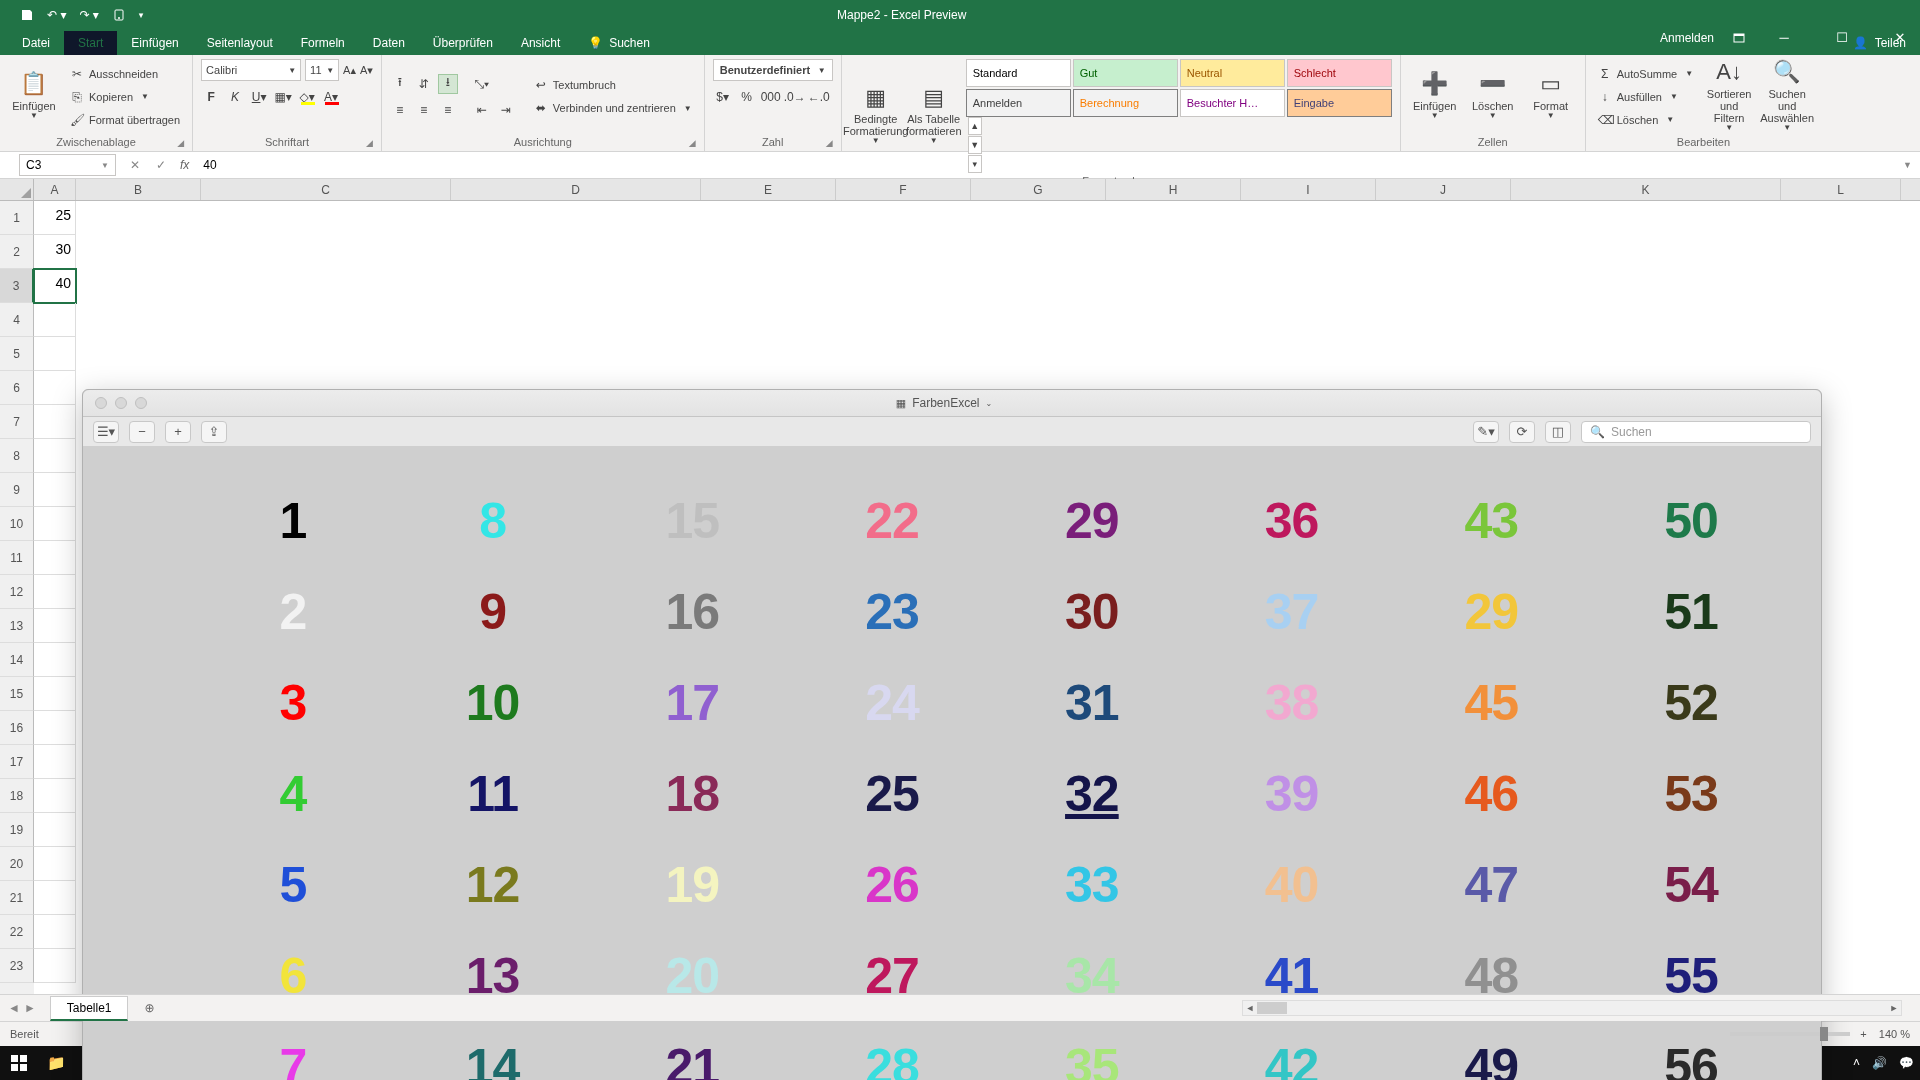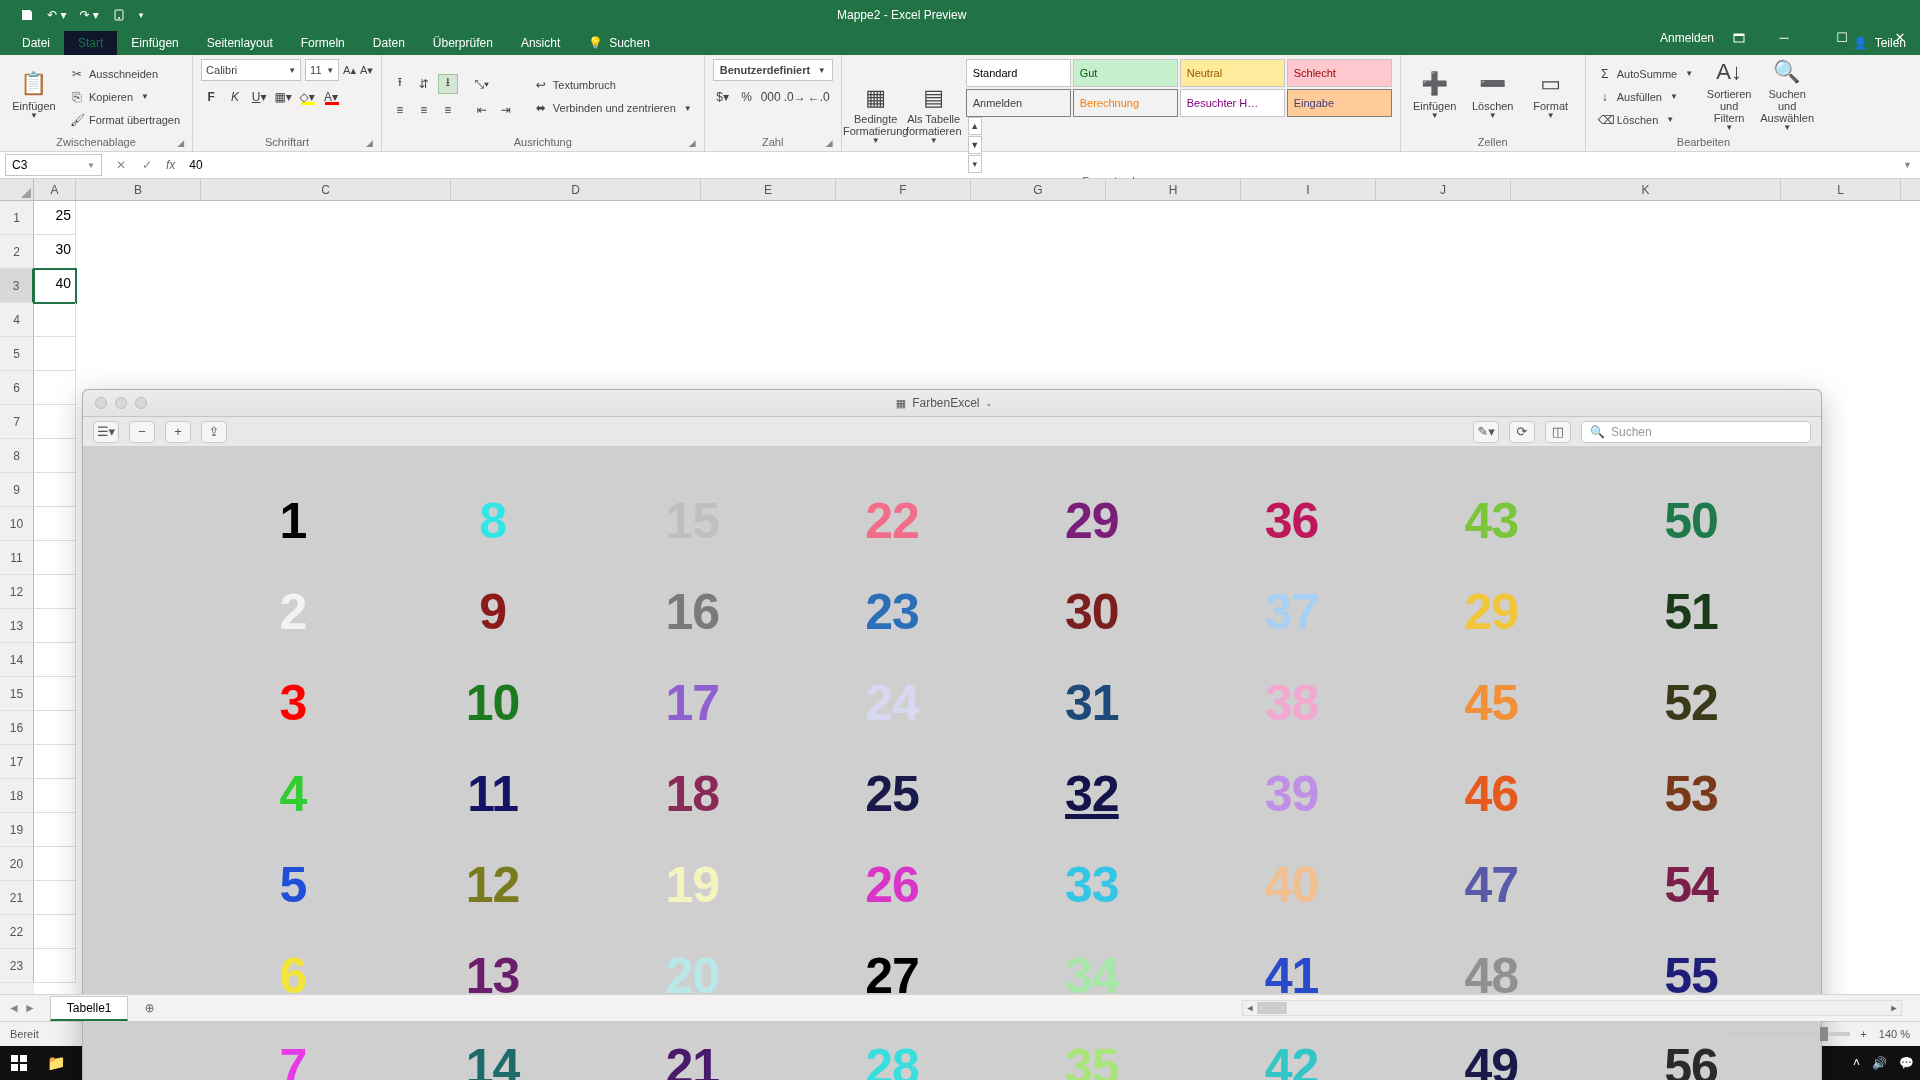--- a/index.html
+++ b/index.html
@@ -50,7 +50,7 @@
 
 
 .fbar { height:27px; border-bottom:1px solid #d4d4d4; display:flex; align-items:center; font-size:12px; background:#fff; }
-.namebox { width:97px; height:22px; border:1px solid #c8c6c4; margin-left:5px; padding:0 6px; display:flex; align-items:center; justify-content:space-between; }
+.namebox { width:97px; height:22px; border:1px solid #c8c6c4; margin-left:19px; padding:0 6px; display:flex; align-items:center; justify-content:space-between; }
 .fx-btns { display:flex; gap:8px; margin:0 10px; color:#888; }
 .fx-btns span { cursor:pointer; width:18px; text-align:center; }
 .fx-label { font-style:italic; margin-right:8px; color:#666; }

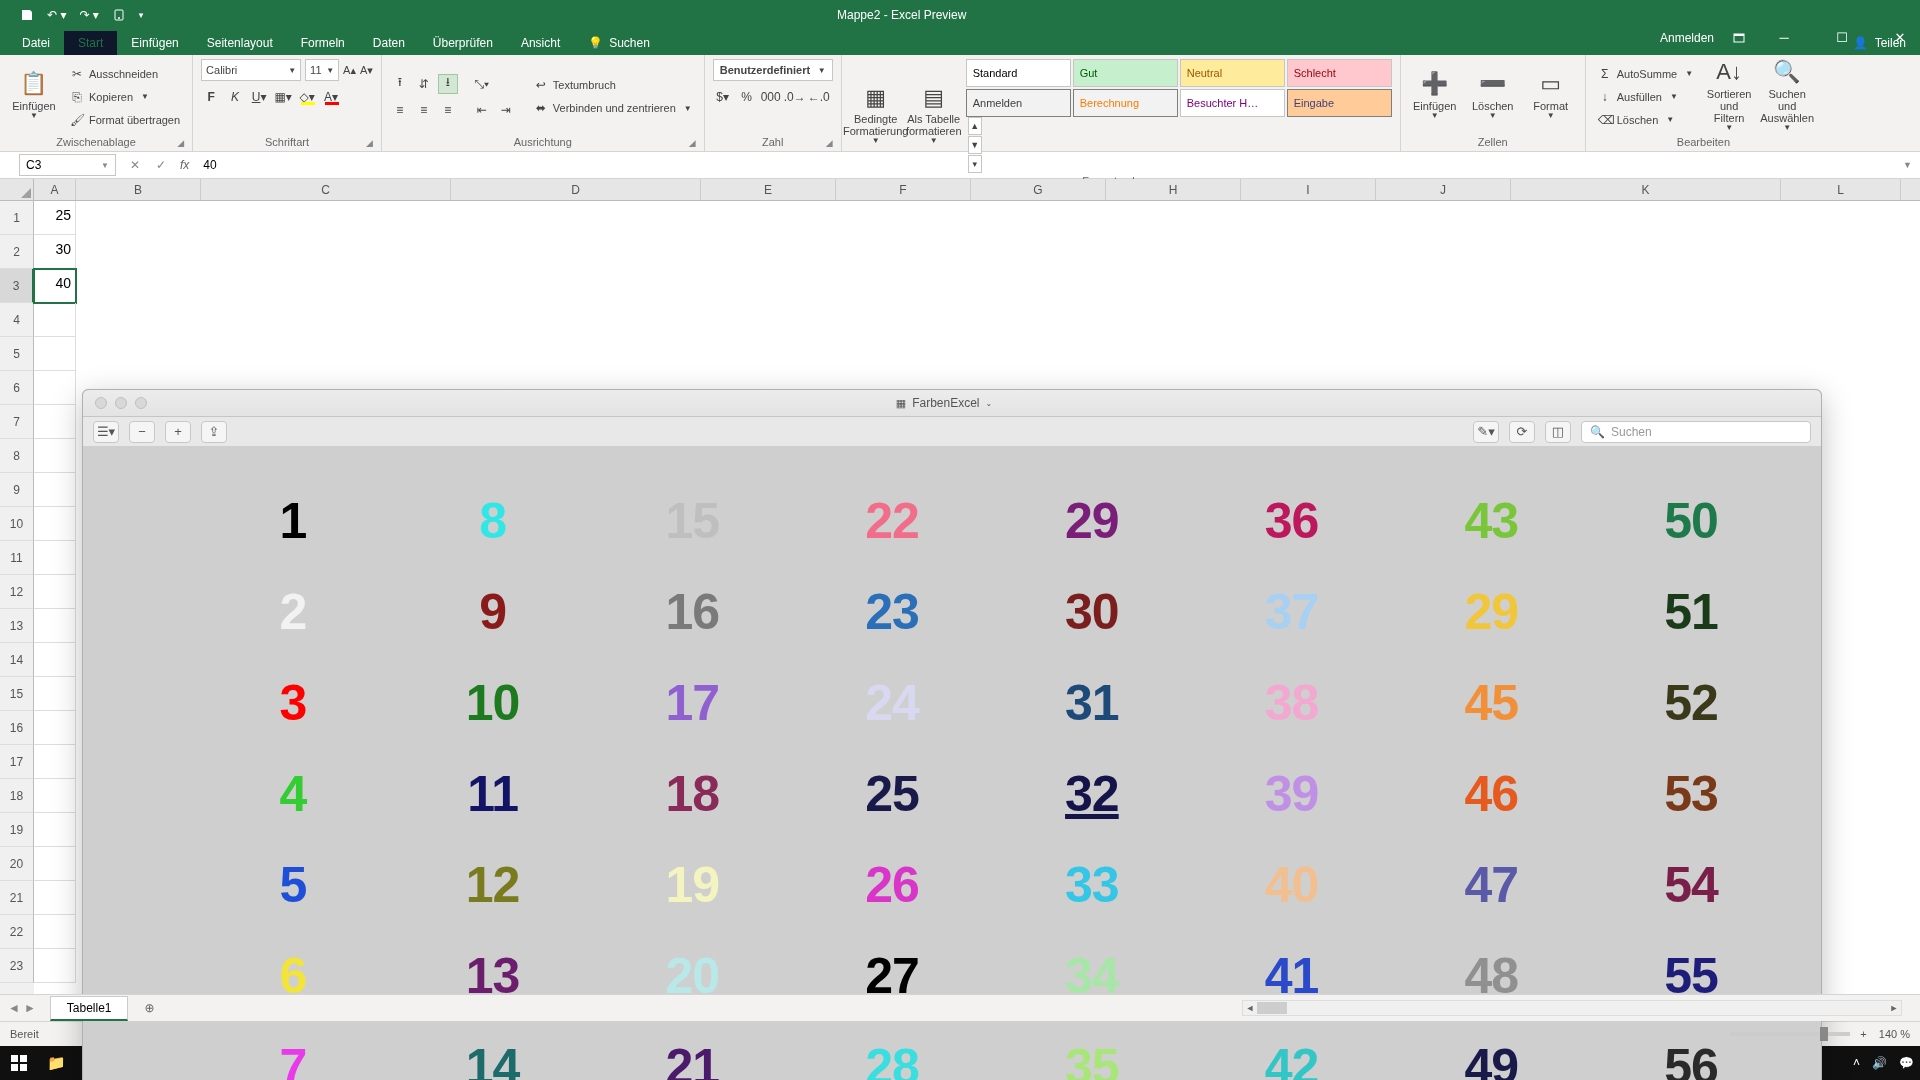--- a/index.html
+++ b/index.html
@@ -511,7 +511,7 @@
           <div class="num-cell" style="color: rgb(216, 216, 240);">24</div>
           <div class="num-cell" style="color: rgb(26, 26, 74);">25</div>
           <div class="num-cell" style="color: rgb(217, 54, 201);">26</div>
-          <div class="num-cell" style="color: #000000; text-align: right;">27</div>
+          <div class="num-cell" style="color: #be185d; text-align: right;">27</div>
           <div class="num-cell" style="color: rgb(58, 222, 222);">28</div>
           <div class="num-cell" style="color: rgb(122, 30, 122);">29</div>
           <div class="num-cell" style="color: rgb(122, 30, 30);">30</div>

